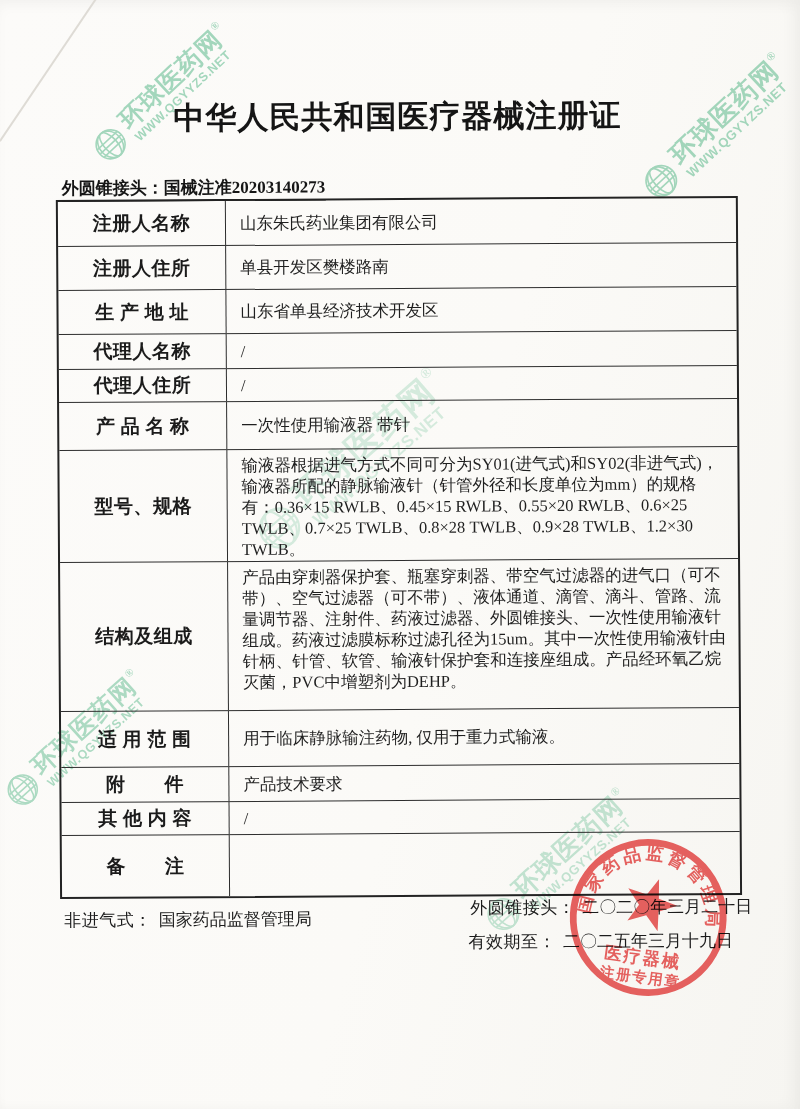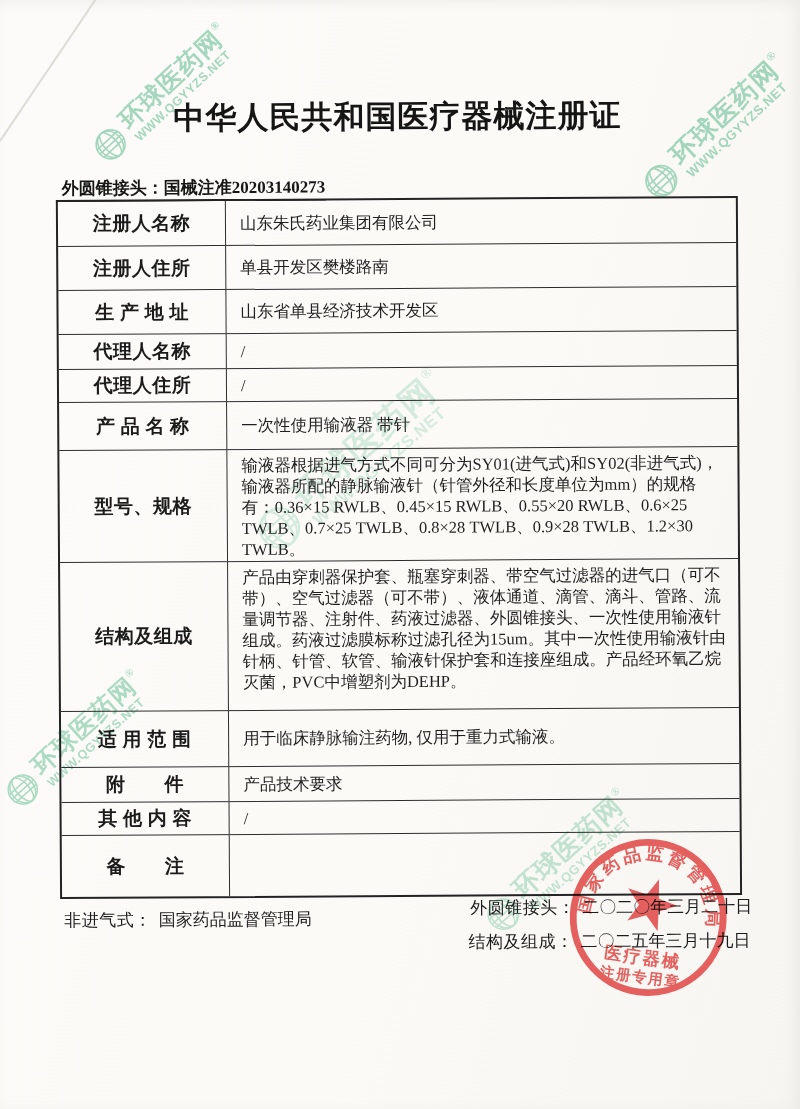--- a/index.html
+++ b/index.html
@@ -223,7 +223,7 @@
       <span class="lbl">外圆锥接头：</span><span class="val">二〇二〇年三月二十日</span>
     </div>
     <div class="foot" style="left:466px; top:931px;">
-      <span class="lbl">结构及组成：</span><span class="val">二〇二五年三月十九日</span>
+      <span class="lbl">有效期至：</span><span class="val">二〇二五年三月十九日</span>
     </div>
 
     <svg class="seal" viewBox="0 0 164 164">

